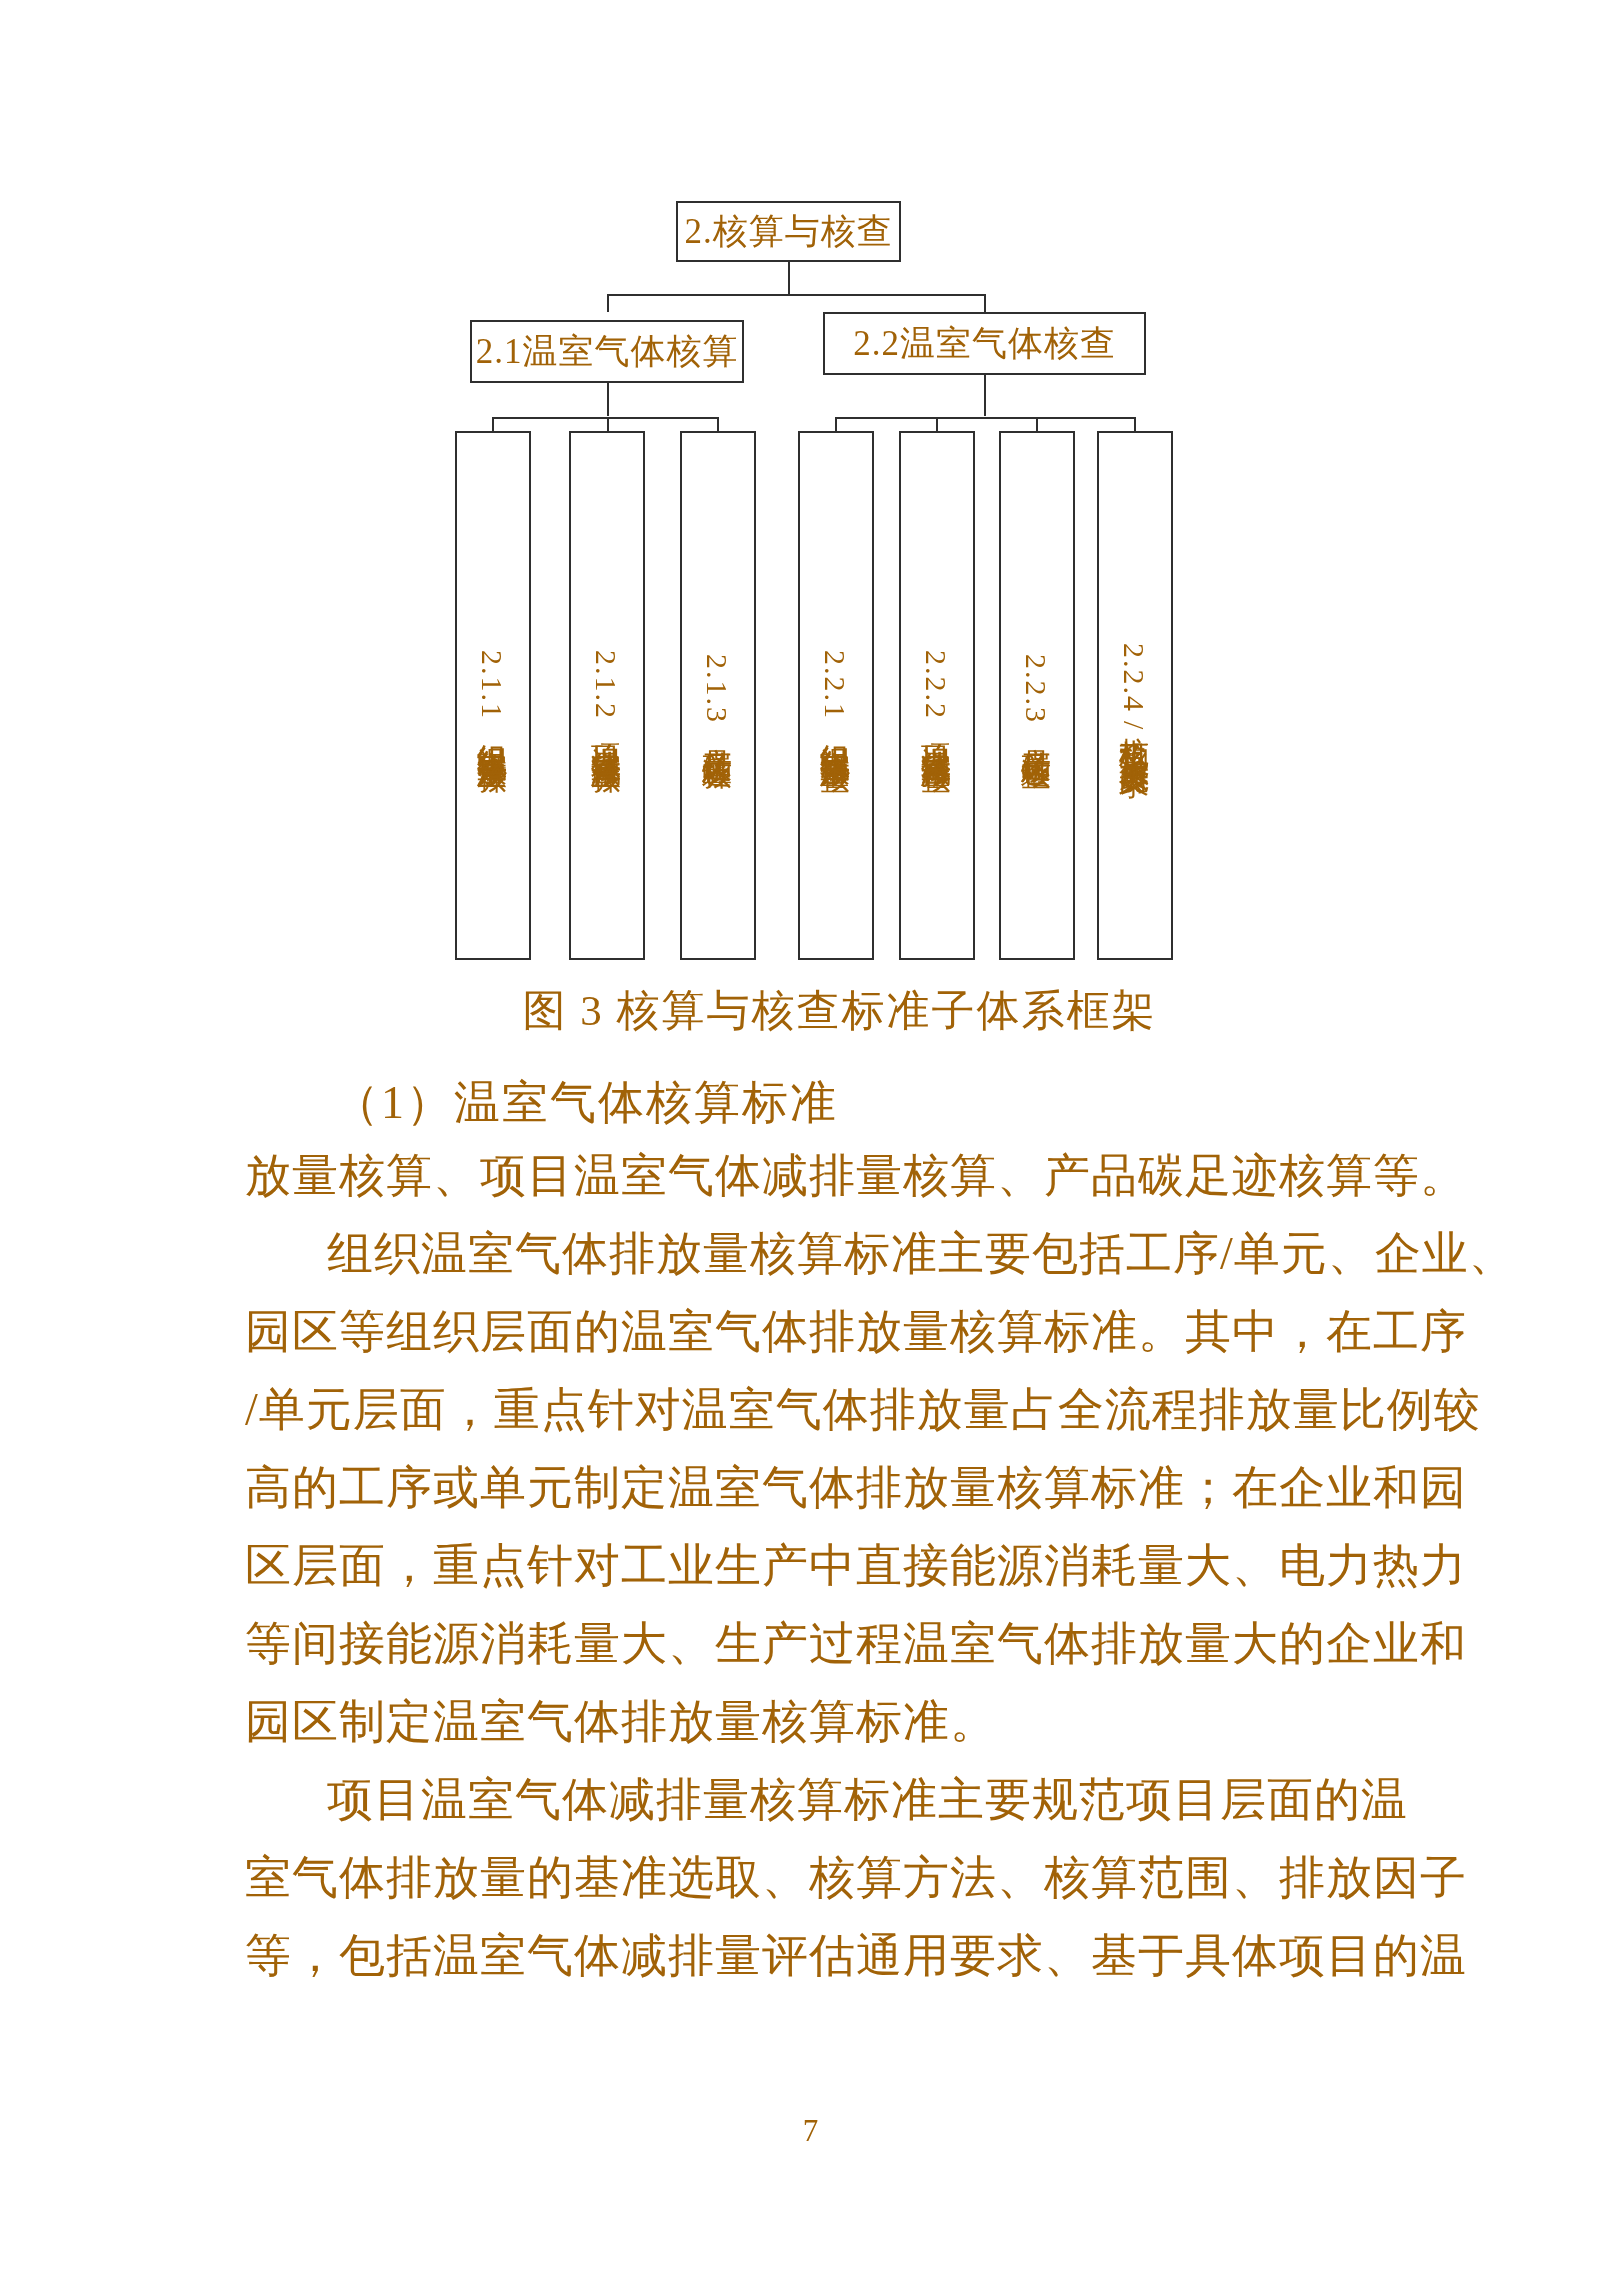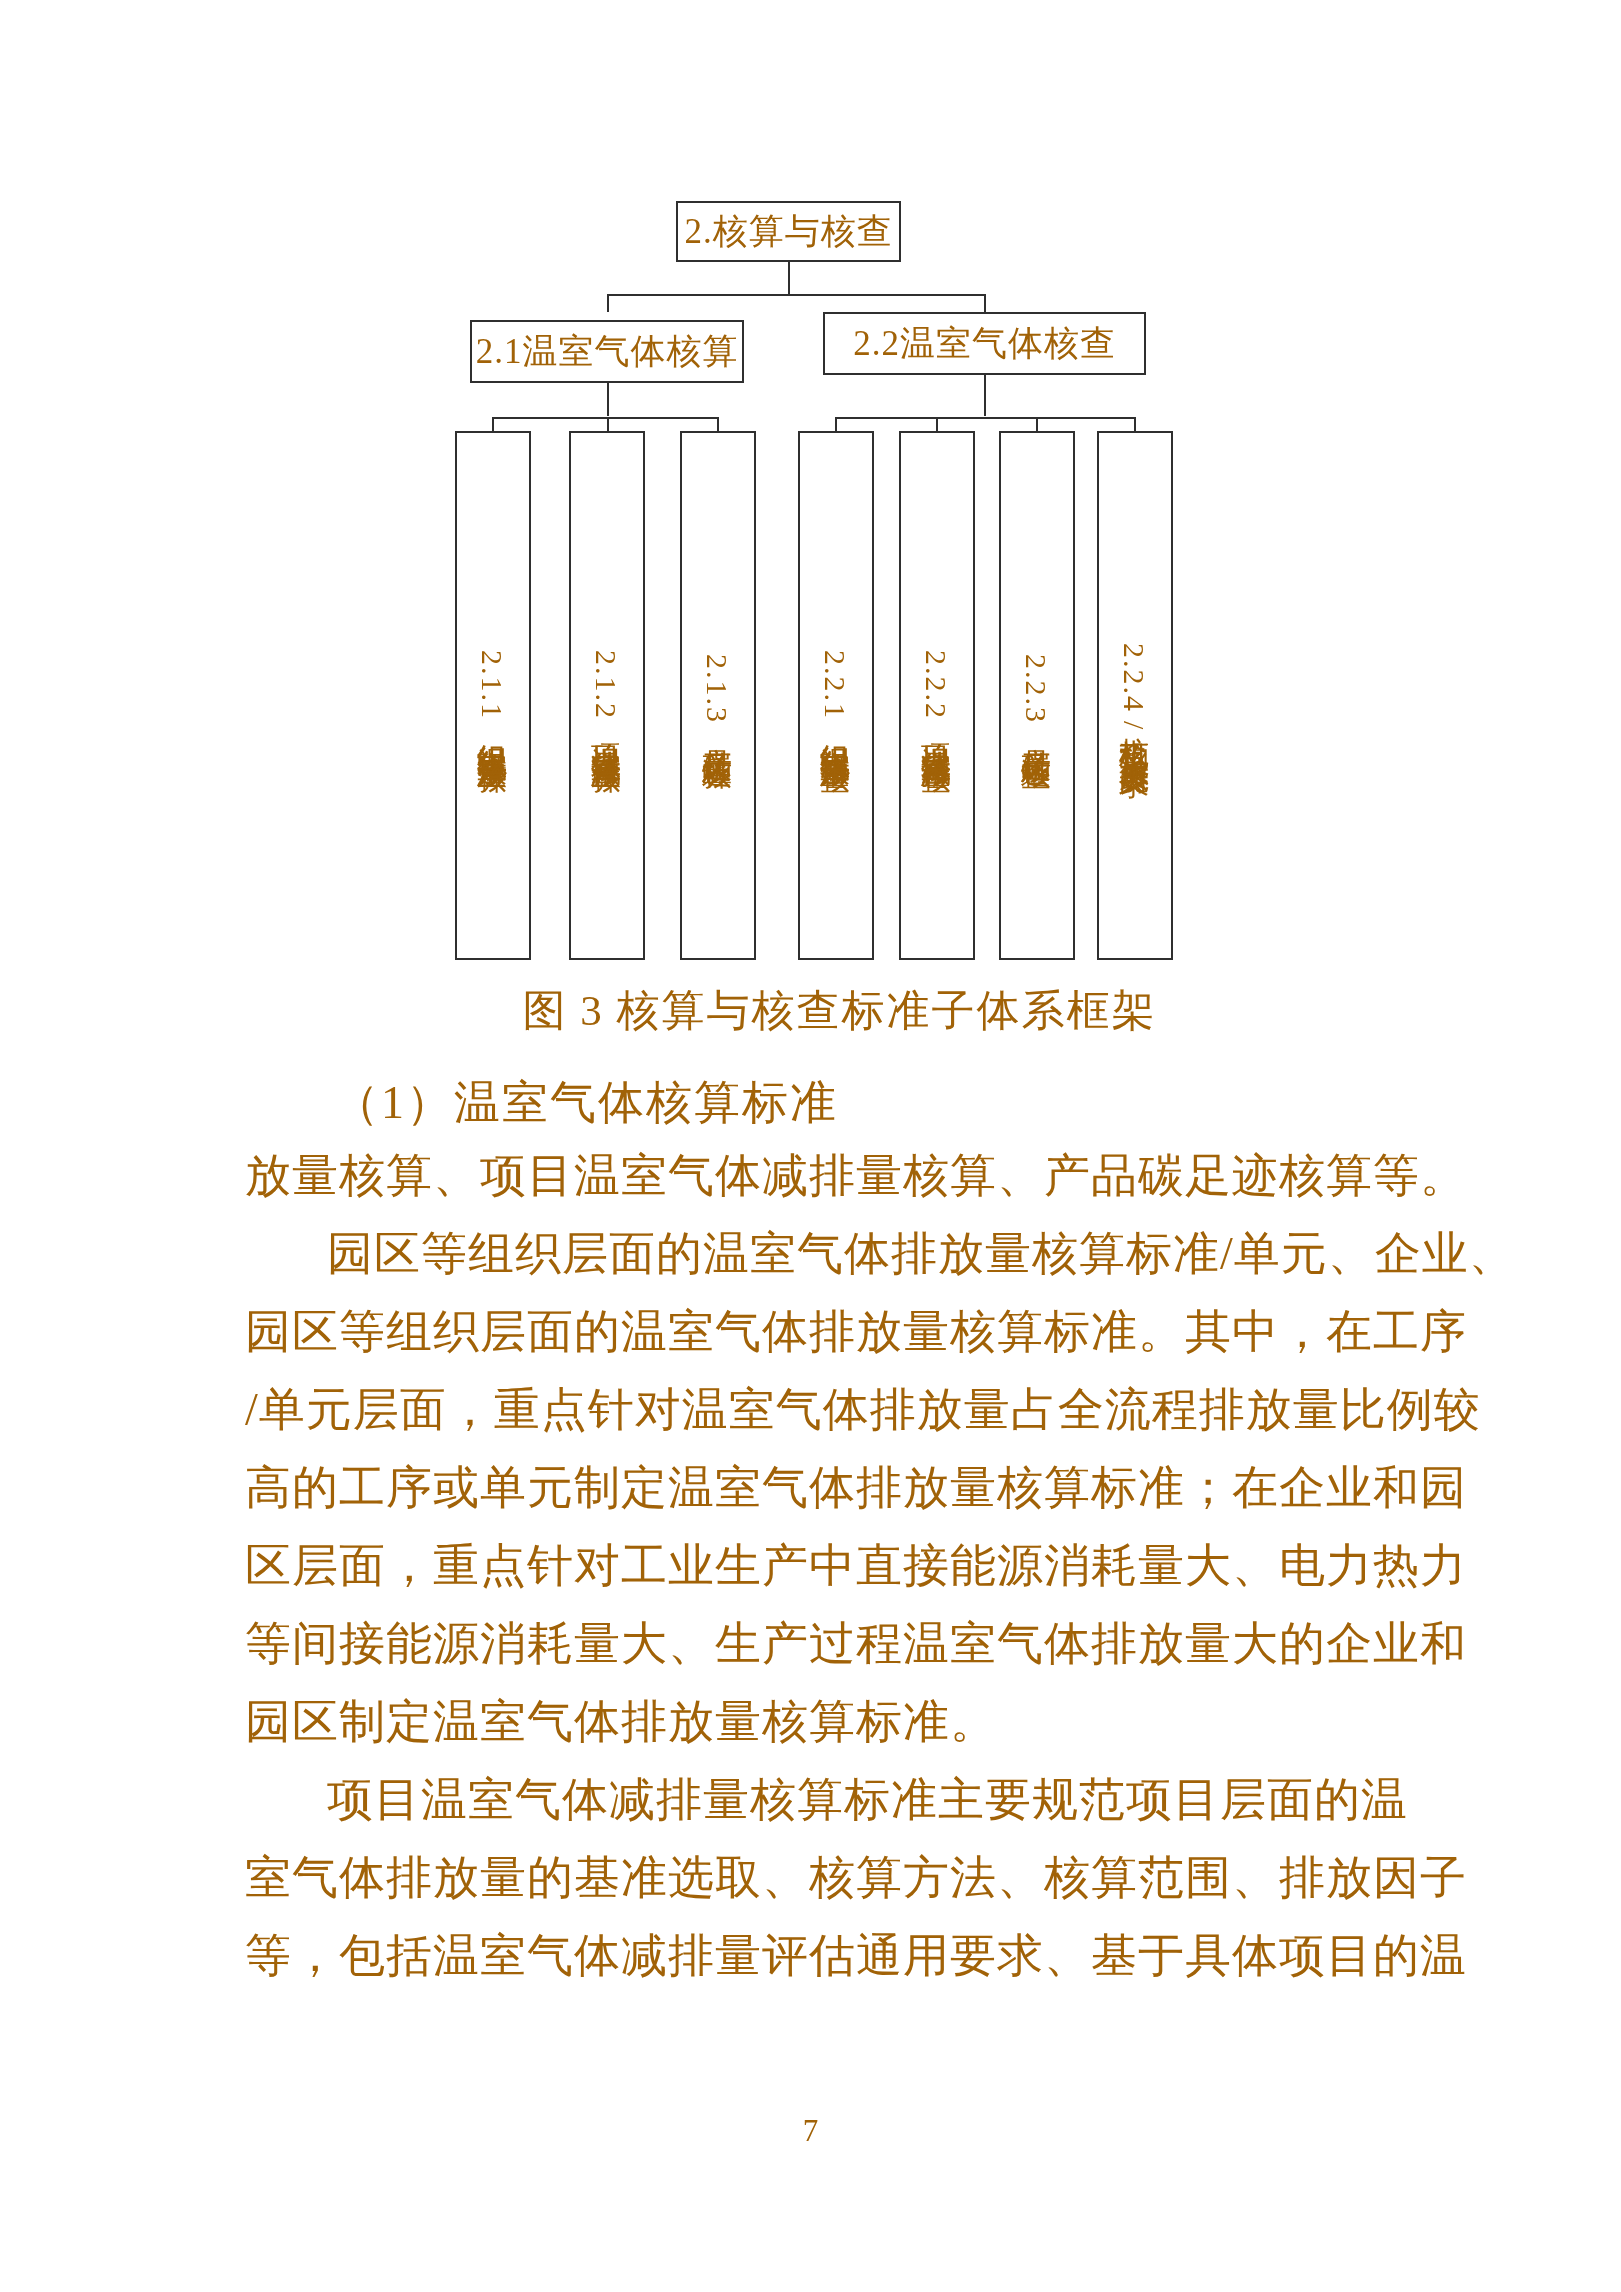--- a/index.html
+++ b/index.html
@@ -94,7 +94,7 @@
 
   <div class="bodytext">
     <div class="line">放量核算、项目温室气体减排量核算、产品碳足迹核算等。</div>
-    <div class="line indent">园区等组织层面的温室气体排放量核算标准/单元、企业、</div>
+    <div class="line indent">组织温室气体排放量核算标准主要包括工序/单元、企业、</div>
     <div class="line">园区等组织层面的温室气体排放量核算标准。其中，在工序</div>
     <div class="line">/单元层面，重点针对温室气体排放量占全流程排放量比例较</div>
     <div class="line">高的工序或单元制定温室气体排放量核算标准；在企业和园</div>

